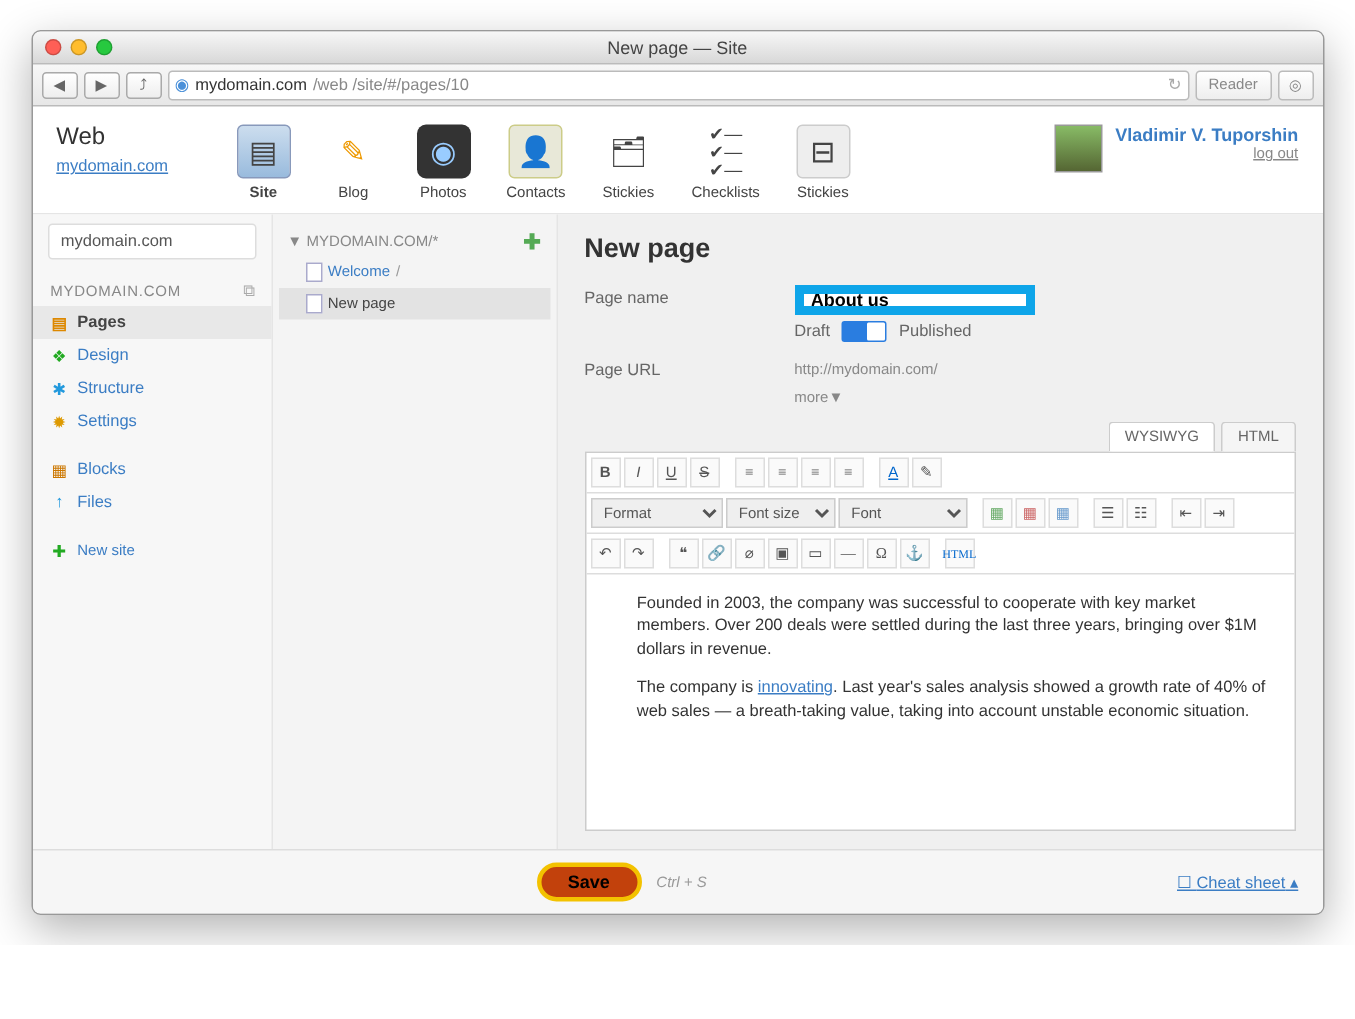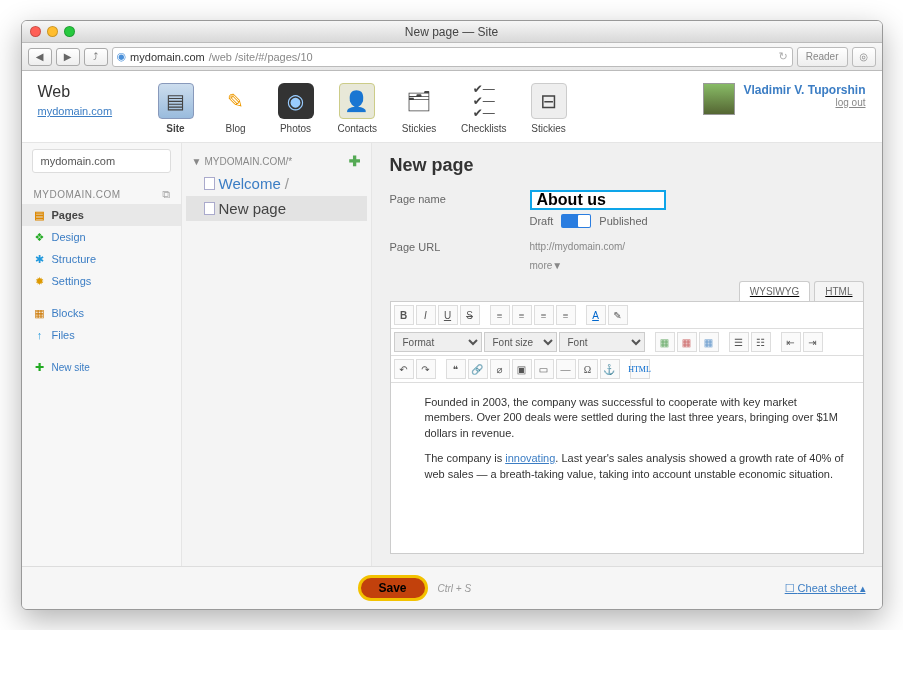--- a/index.html
+++ b/index.html
@@ -38,7 +38,7 @@
 .tree { width: 190px; background: #f4f4f4; border-right: 1px solid #e5e5e5; padding: 8px 4px; }
 .tree-h { font-size: 10px; color: #888; padding: 2px 6px; display: flex; align-items: center; }
 .tree-h .plus { margin-left: auto; color: #5a5; font-size: 14px; font-weight: bold; }
-.tree-item { padding: 4px 6px 4px 18px; font-size: 15px; color: #3b7dc4; display: flex; align-items: center; gap: 4px; cursor: pointer; }
+.tree-item { padding: 4px 6px 4px 18px; font-size: 10px; color: #3b7dc4; display: flex; align-items: center; gap: 4px; cursor: pointer; }
 .tree-item.sel { background: #e3e3e3; color: #444; }
 .pg-ico { width: 11px; height: 13px; border: 1px solid #aac; background: #fff; }
 .main { flex: 1; background: #f0f0f0; }

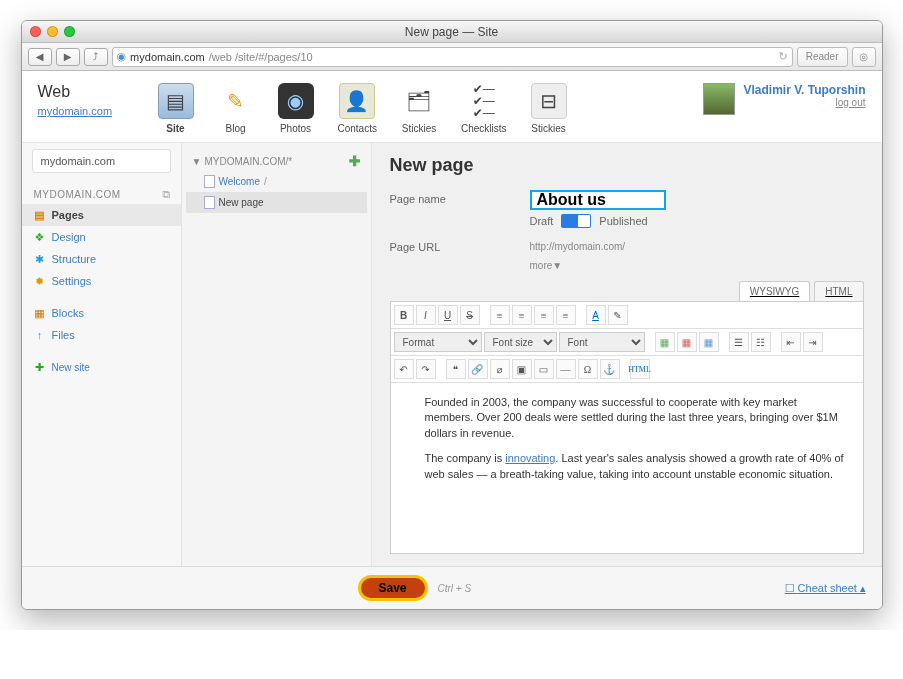--- a/index.html
+++ b/index.html
@@ -46,7 +46,7 @@
 .page-title { font-size: 18px; color: #333; font-weight: bold; margin-bottom: 14px; }
 .frow { display: flex; margin-bottom: 10px; font-size: 11px; color: #666; align-items: flex-start; }
 .flabel { width: 140px; padding-top: 3px; }
-.fcontrol input { width: 136px; height: 20px; border: 2px solid #0ea5e9; padding: 2px 5px; font-size: 16px; font-weight: bold; font-family: inherit; }
+.fcontrol input { width: 160px; height: 20px; border: 6px solid #0ea5e9; padding: 2px 5px; font-size: 12px; font-weight: bold; font-family: inherit; }
 .status-row { display: flex; align-items: center; gap: 8px; font-size: 11px; color: #666; margin-top: 4px; }
 .toggle { width: 30px; height: 14px; background: #2a7de0; border-radius: 2px; position: relative; }
 .toggle::after { content:''; position: absolute; right: 1px; top: 1px; width: 12px; height: 12px; background: #fff; border-radius: 1px; }

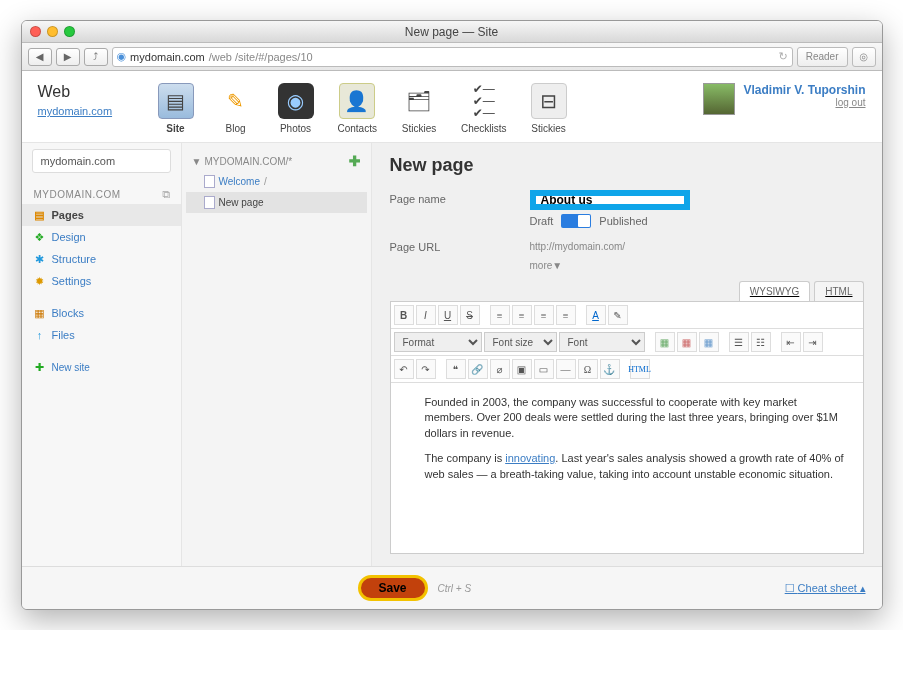--- a/index.html
+++ b/index.html
@@ -52,7 +52,7 @@
 .toggle::after { content:''; position: absolute; right: 1px; top: 1px; width: 12px; height: 12px; background: #fff; border-radius: 1px; }
 .urlhint { font-size: 10px; color: #888; margin-top: 3px; }
 .more { font-size: 10px; color: #888; margin-top: 8px; }
-.editor-tabs { display: flex; justify-content: flex-end; gap: 4px; margin-top: 4px; text-decoration: underline; }
+.editor-tabs { display: flex; justify-content: flex-end; gap: 4px; margin-top: 4px; }
 .etab { padding: 4px 10px; font-size: 10px; color: #666; background: #f5f5f5; border: 1px solid #ccc; border-bottom: none; border-radius: 3px 3px 0 0; cursor: pointer; }
 .etab.active { background: #fff; }
 .editor { background: #fff; border: 1px solid #ccc; }

